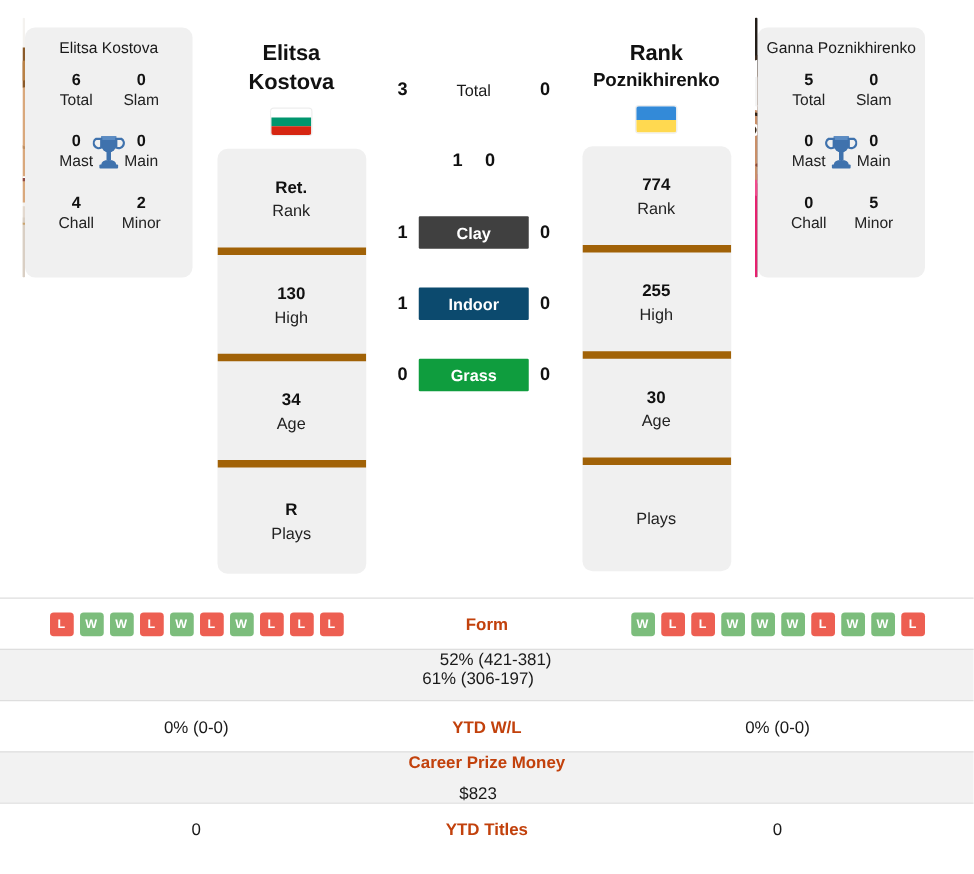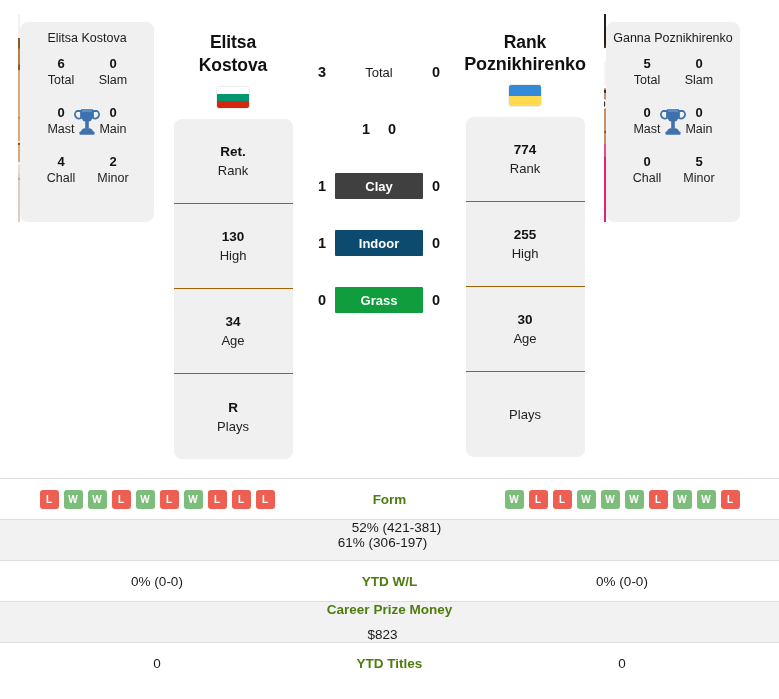--- a/index.html
+++ b/index.html
@@ -86,7 +86,7 @@
     line-height: 23px; text-align: center;
     letter-spacing: -0.1px;
   }
-  .p-name.small { font-size: 18px; line-height: 21px; }
+  .p-name.small { font-size: 15px; line-height: 21px; }
   .flag {
     margin-top: 10px;
     width: 32px; height: 21px;

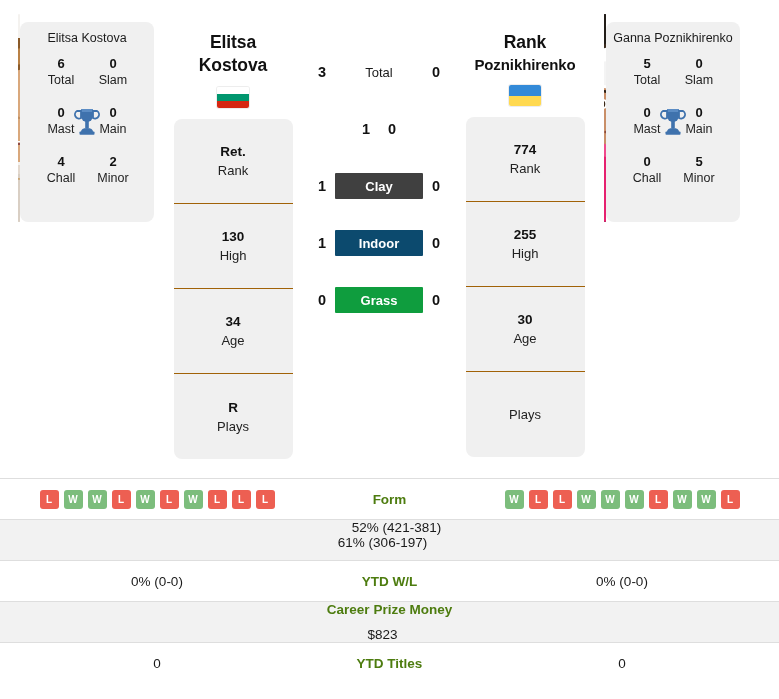--- a/index.html
+++ b/index.html
@@ -108,7 +108,7 @@
     height: 85px;
     display: flex; flex-direction: column;
     align-items: center; justify-content: center;
-    border-bottom: 1px solid #a16207;
+    border-bottom: 6px solid #a16207;
   }
   .mid-row:last-child { border-bottom: none; }
   .mid-val { font-size: 13.5px; font-weight: bold; color: #111; line-height: 19px; }

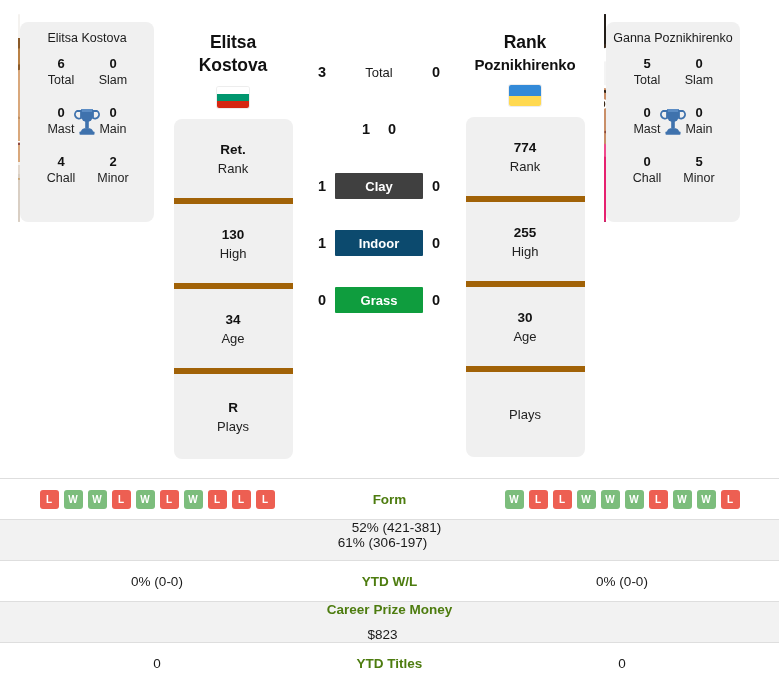--- a/index.html
+++ b/index.html
@@ -160,7 +160,7 @@
   .tcell-right { padding-right: 14px; }
   .tcell-mid {
     flex: 1 1 auto; text-align: center;
-    font-size: 13.5px; font-weight: bold; color: #4d7c0f;
+    font-size: 13.5px; font-weight: bold; color: #c2410c;
   }
   .form-strip {
     display: flex; justify-content: center; gap: 5px;

